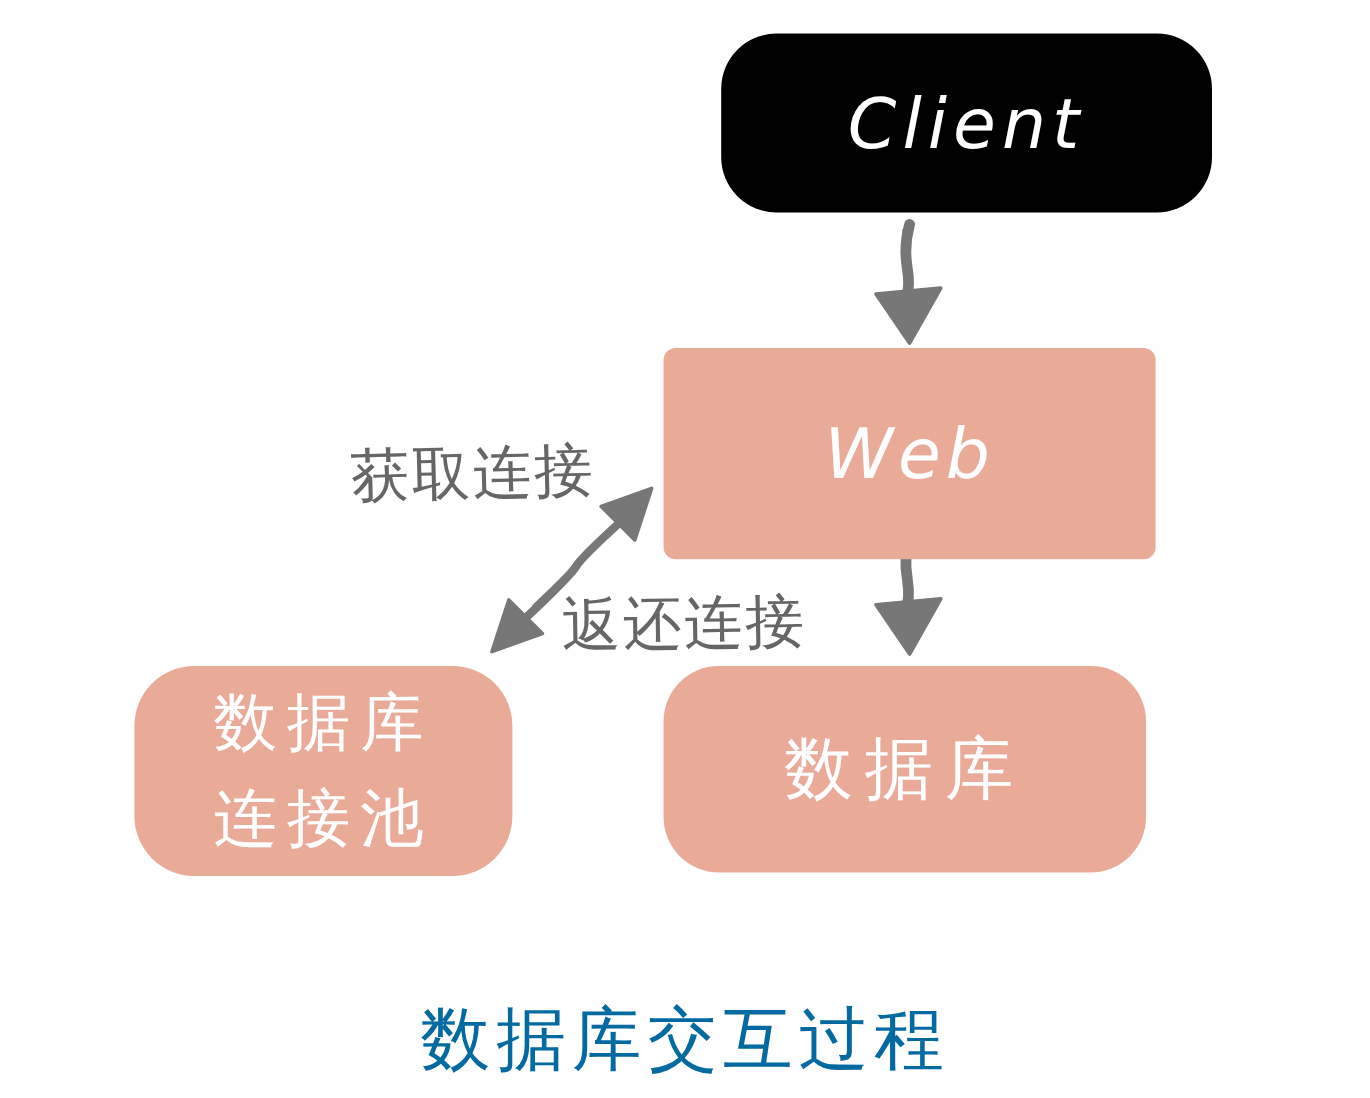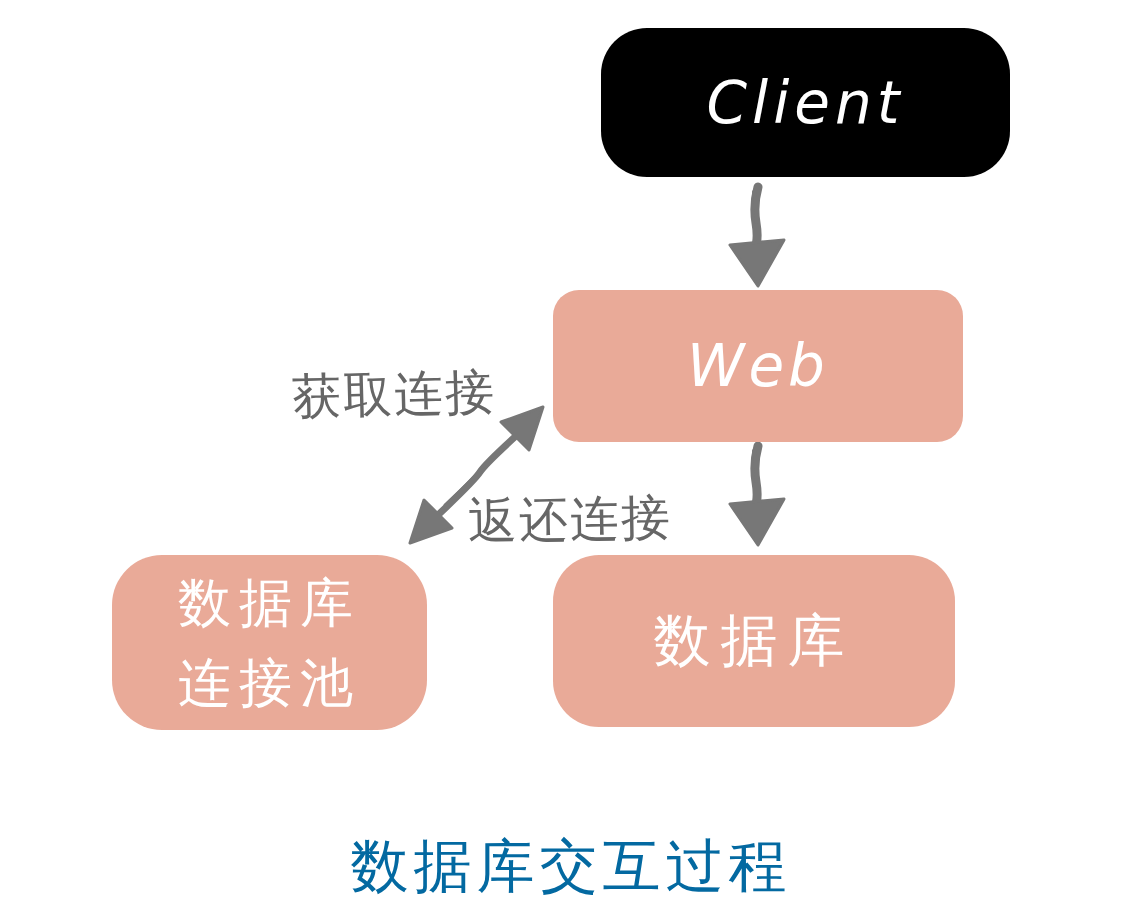--- a/index.html
+++ b/index.html
@@ -25,8 +25,8 @@
     font-family:"DejaVu Sans", sans-serif;
   }
   .node-web{
-    left:553px;top:290px;width:410px;height:152px;
-    background:#e9aa98;border-radius:26px;
+    left:553px;top:290px;width:410px;height:176px;
+    background:#e9aa98;border-radius:10px;
   }
   .node-web .node-label{
     font-size:58px;font-style:italic;letter-spacing:4px;

